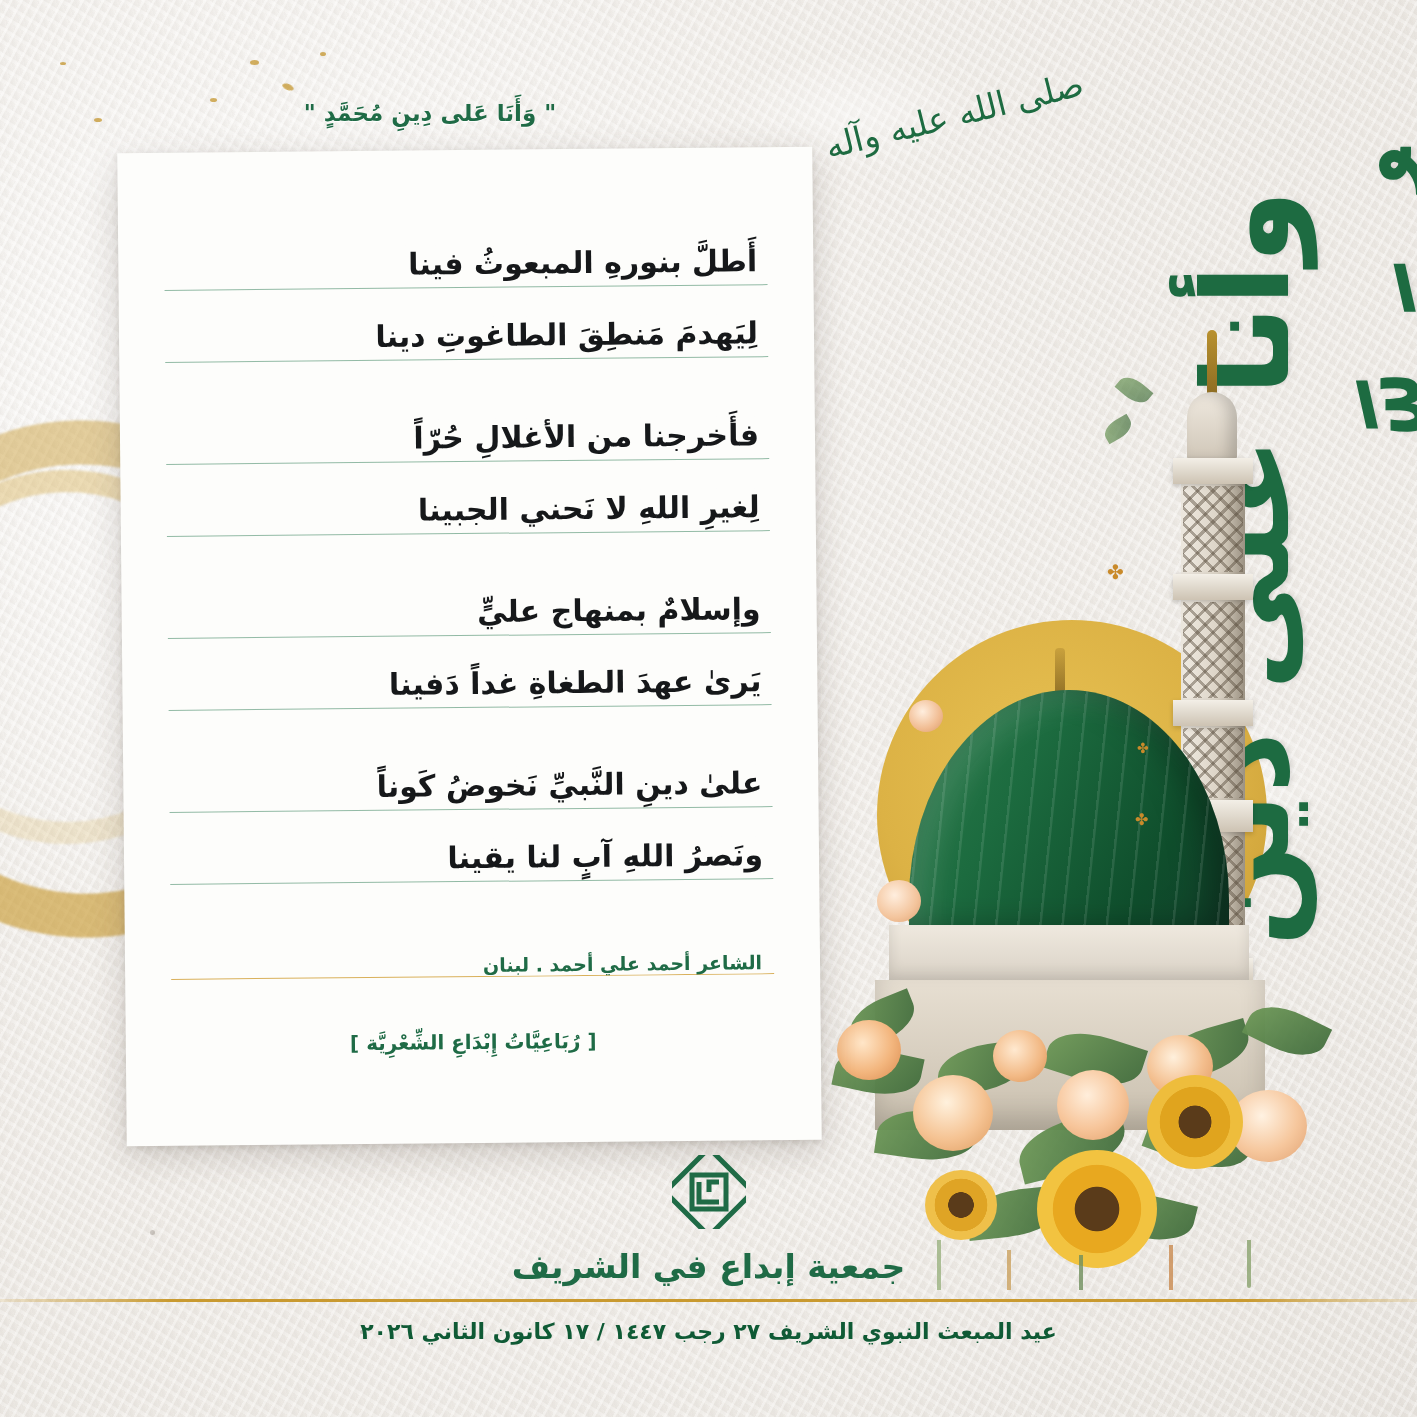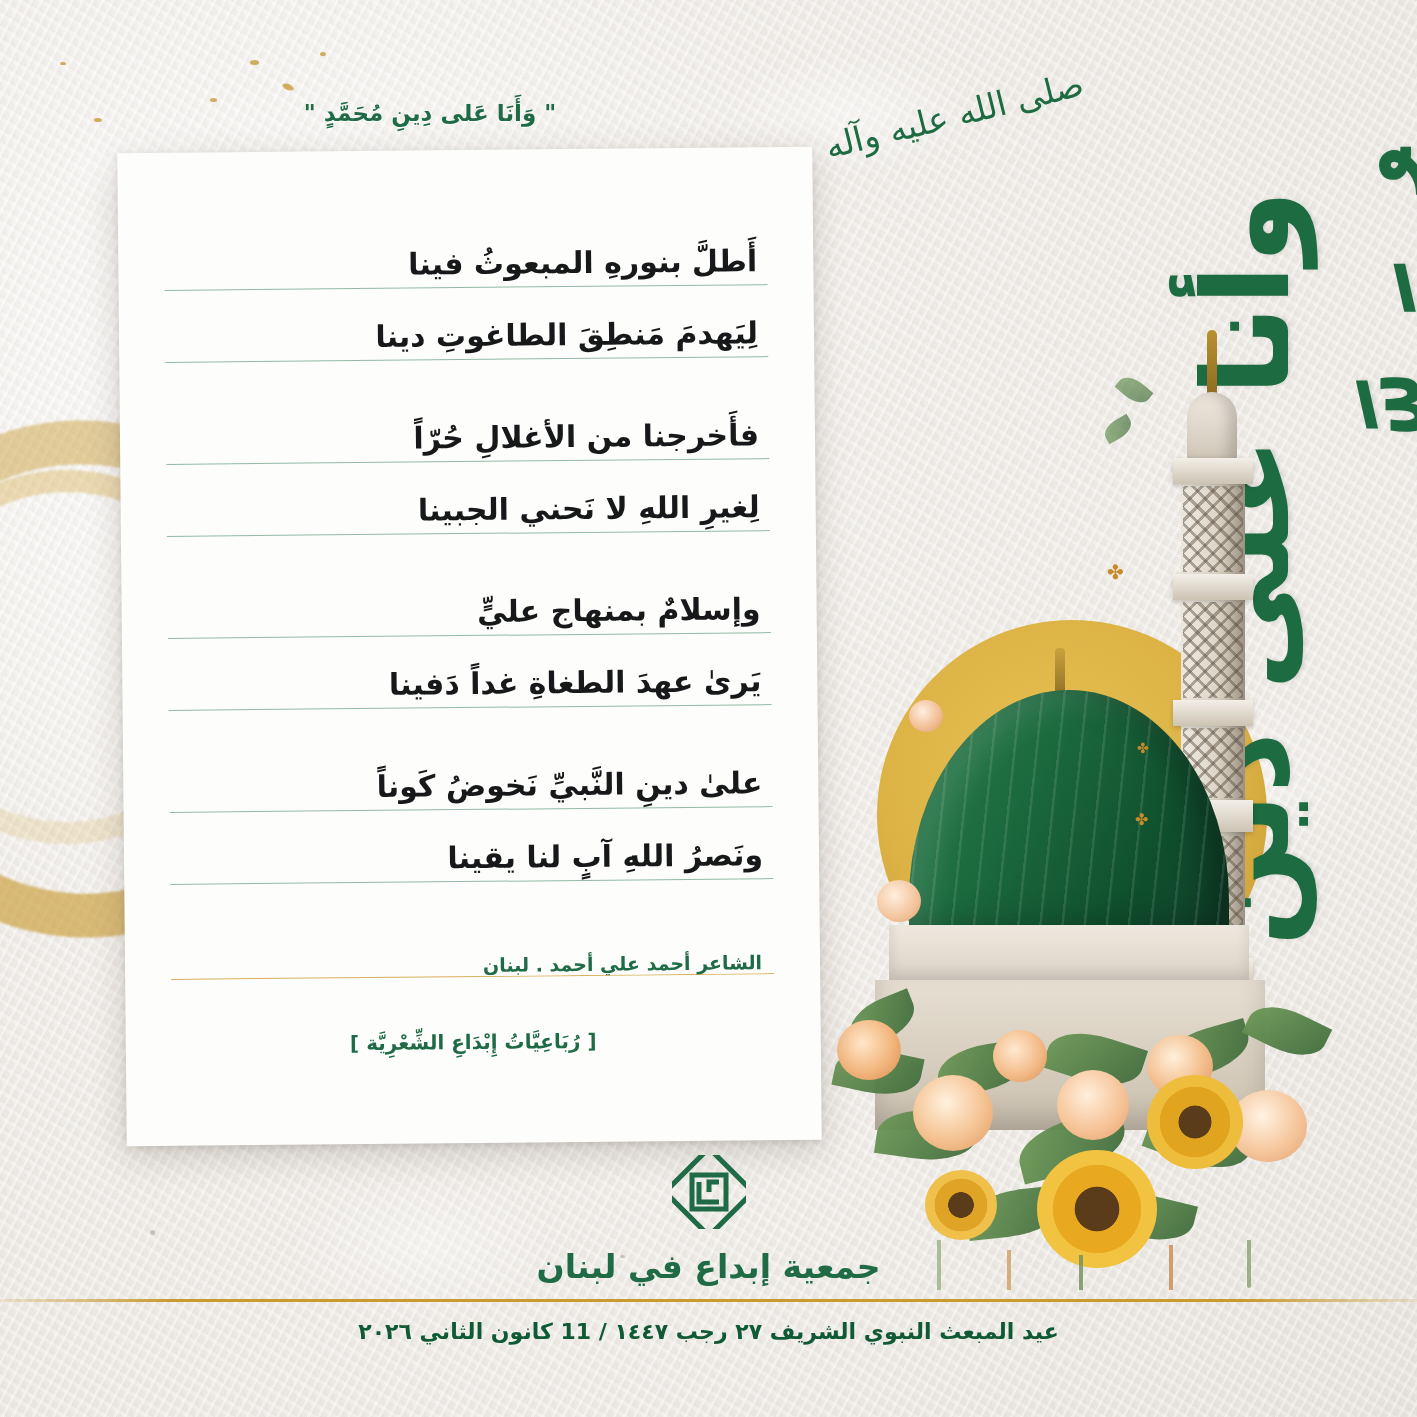--- a/index.html
+++ b/index.html
@@ -577,7 +577,7 @@
         </svg>
       </div>
     </div>
-    <div class="org-name">جمعية إبداع في لبنان</div>
+    <div class="org-name">جمعية إبداع في الشريف</div>
     <div class="gold-rule"></div>
     <div class="occasion">عيد المبعث النبوي الشريف ٢٧ رجب ١٤٤٧ / 11 كانون الثاني ٢٠٢٦</div>
   </div>

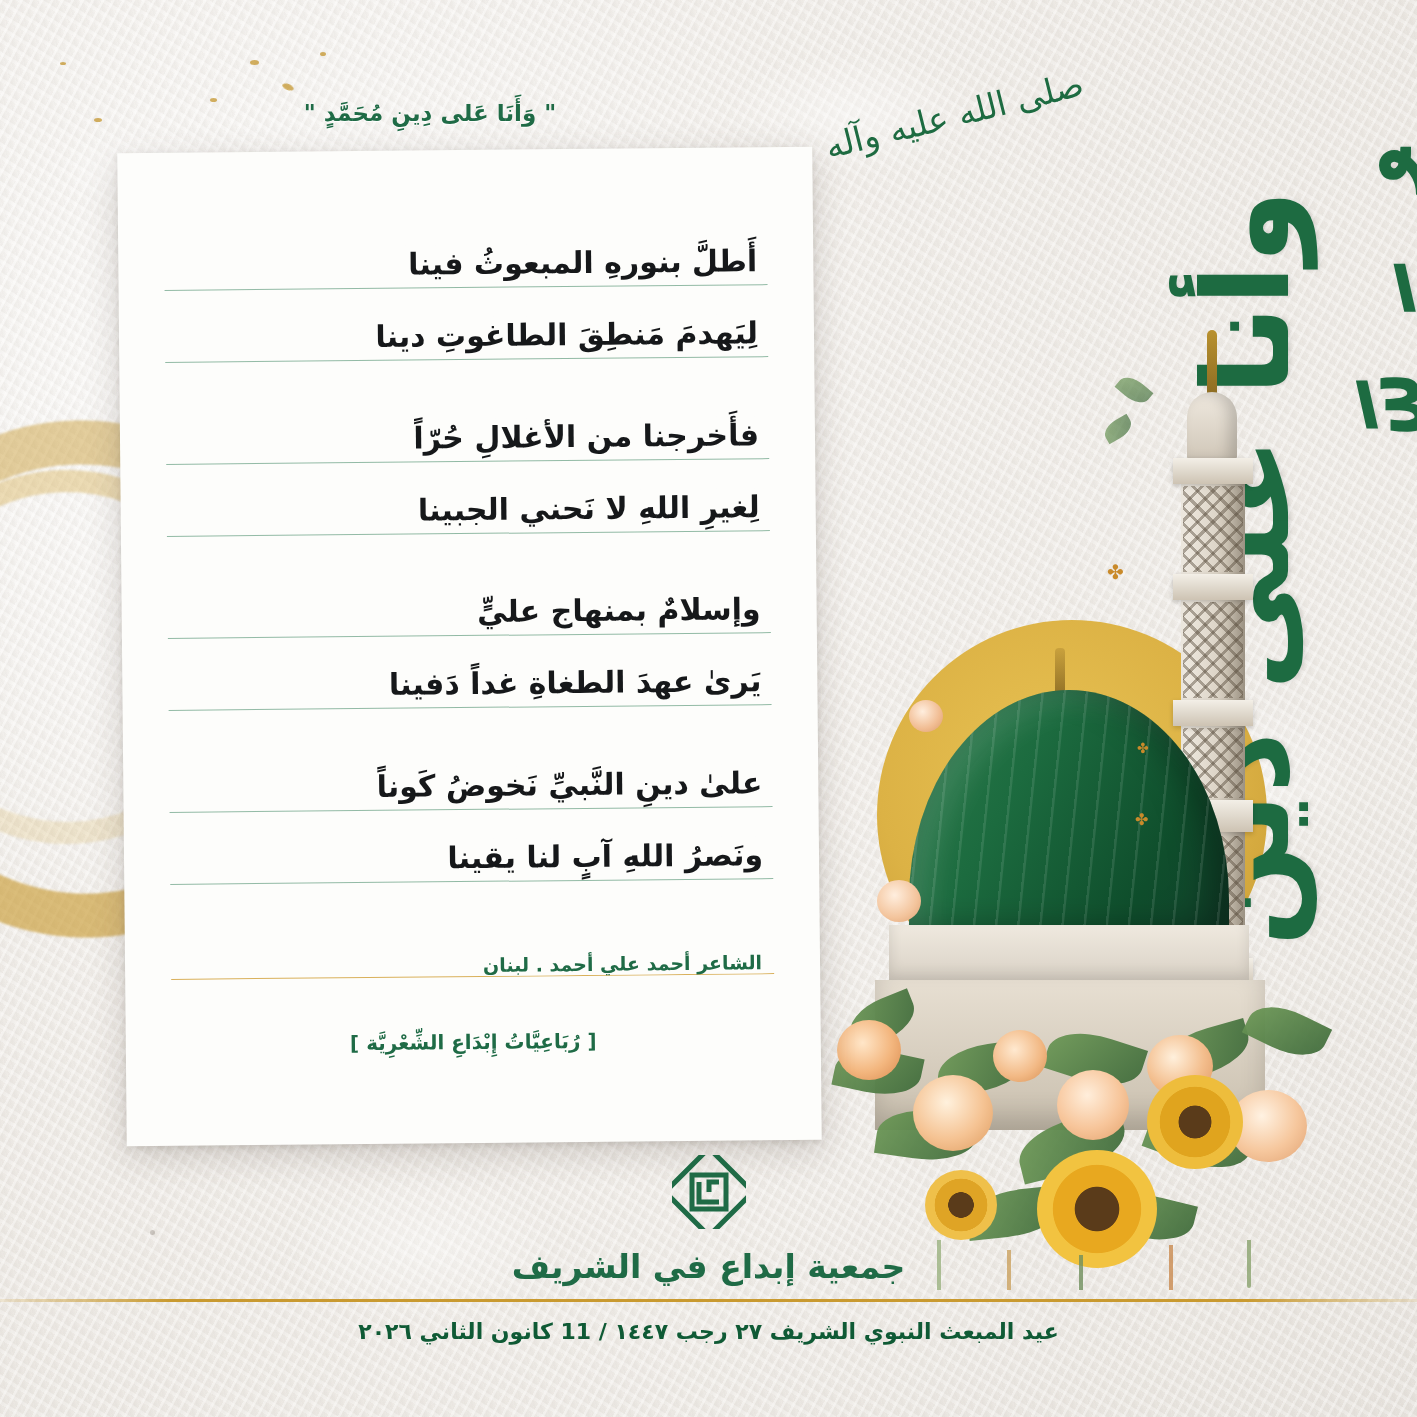--- a/index.html
+++ b/index.html
@@ -579,7 +579,7 @@
     </div>
     <div class="org-name">جمعية إبداع في الشريف</div>
     <div class="gold-rule"></div>
-    <div class="occasion">عيد المبعث النبوي الشريف ٢٧ رجب ١٤٤٧ / 11 كانون الثاني ٢٠٢٦</div>
+    <div class="occasion">عيد المبعث النبوي الشريف ٢٧ رجب ١٤٤٧ / ١٧ كانون الثاني ٢٠٢٦</div>
   </div>
 
 </div>

